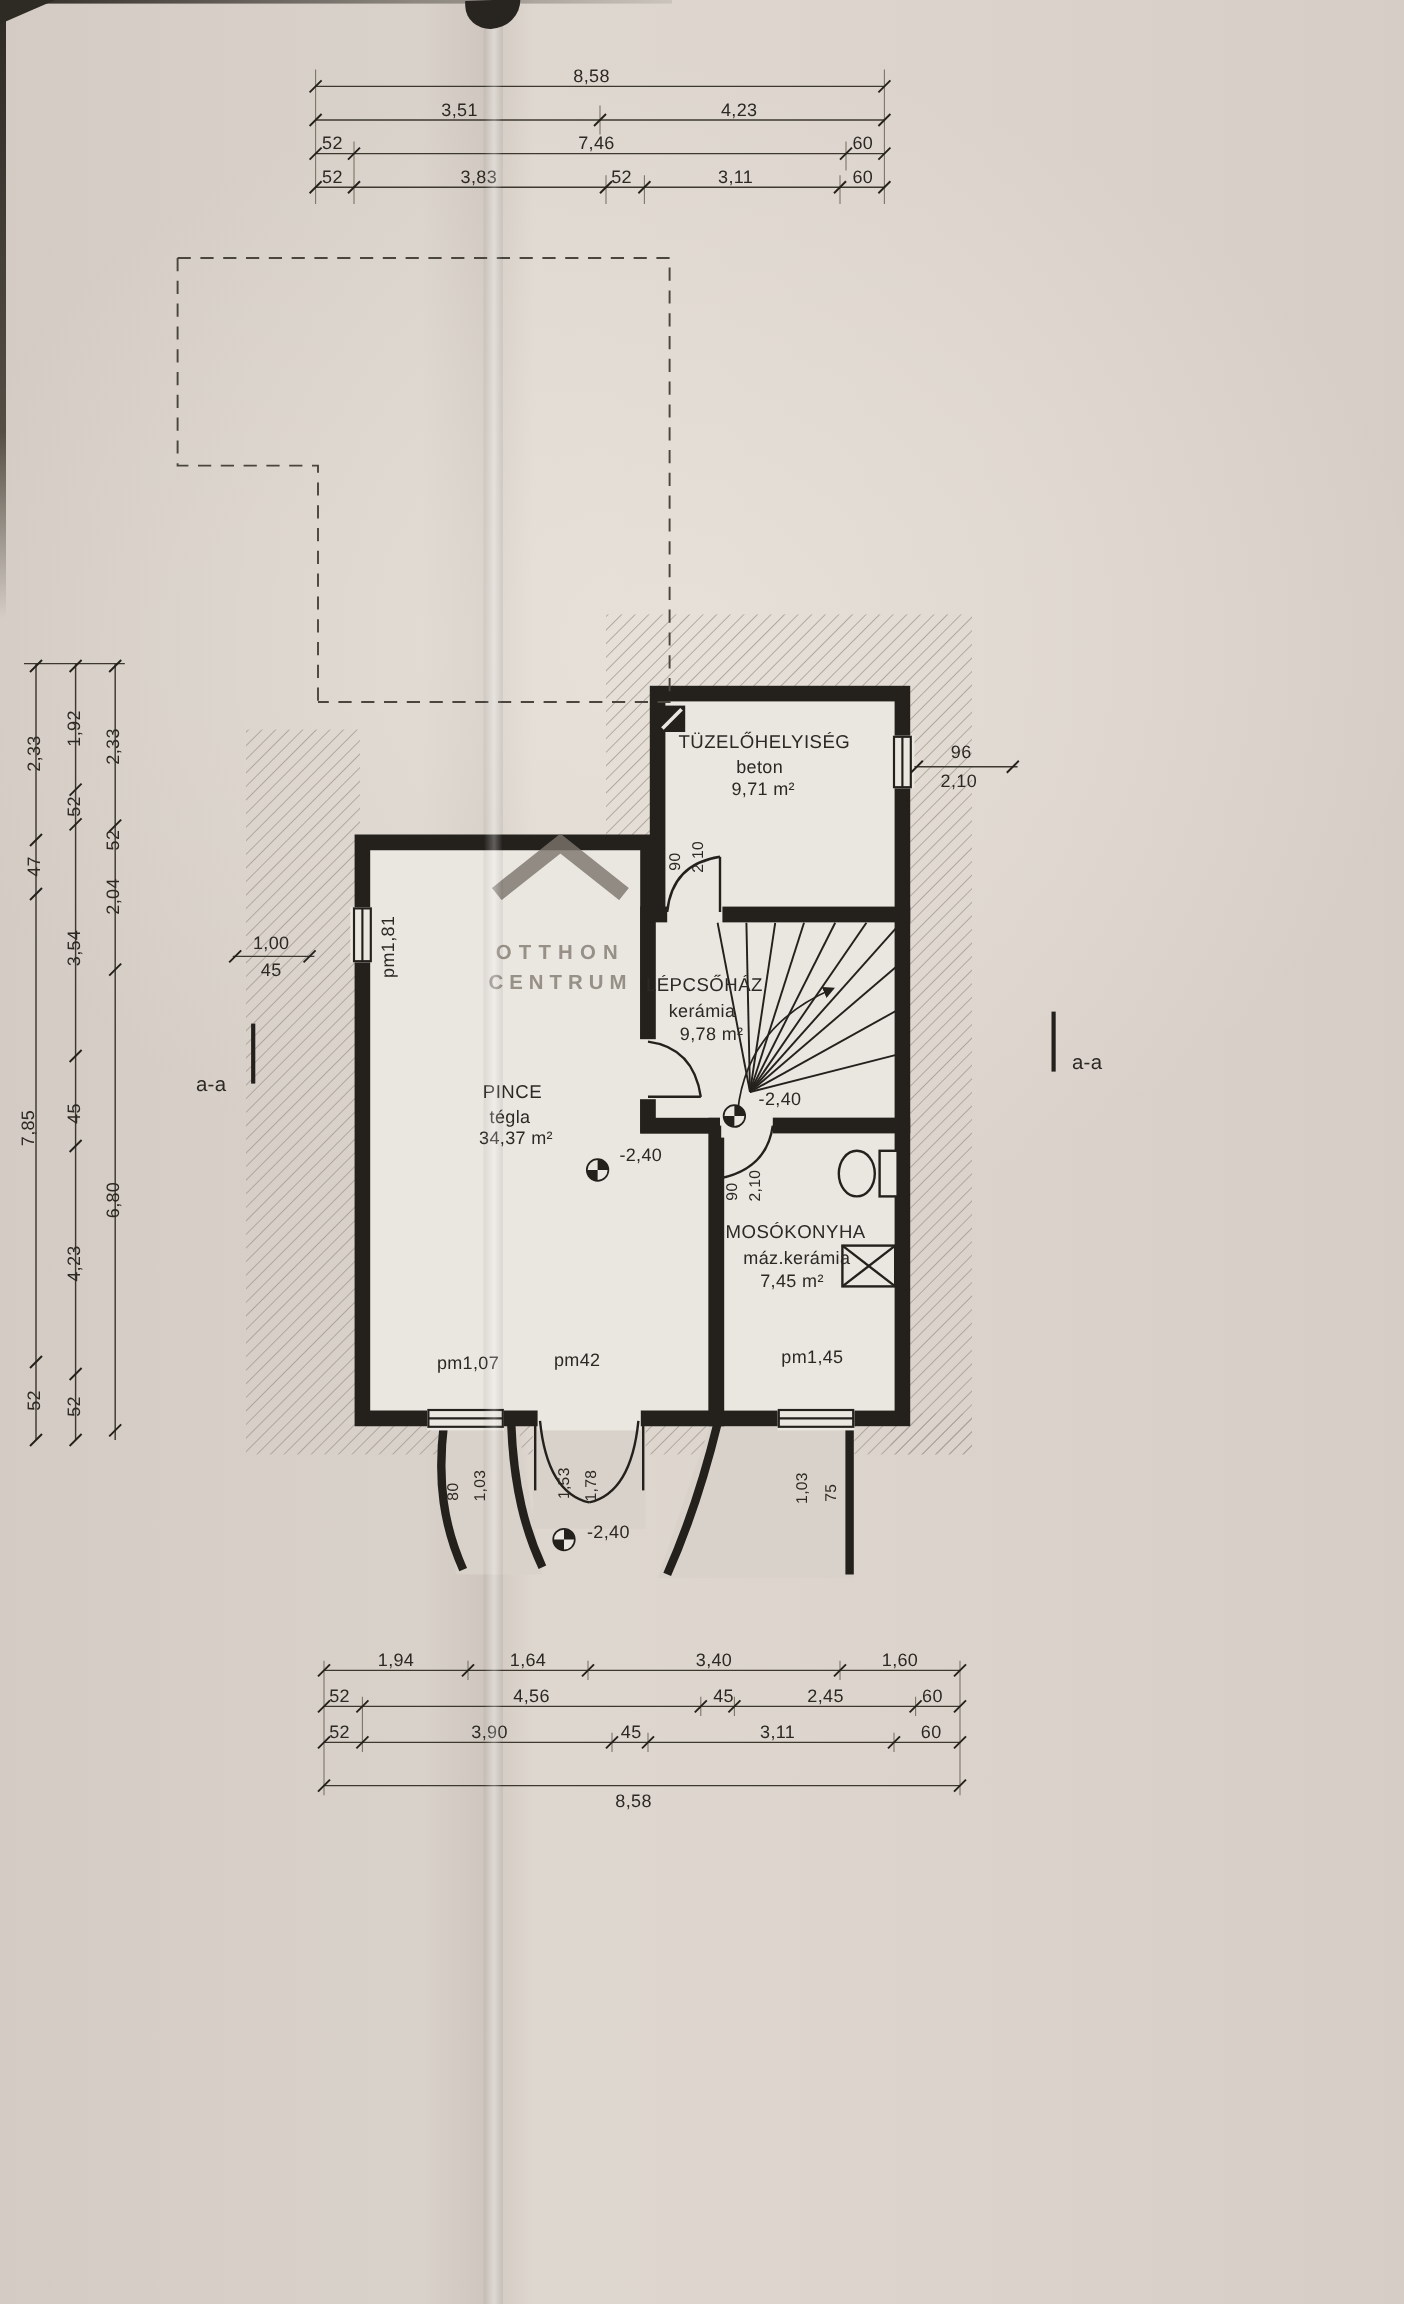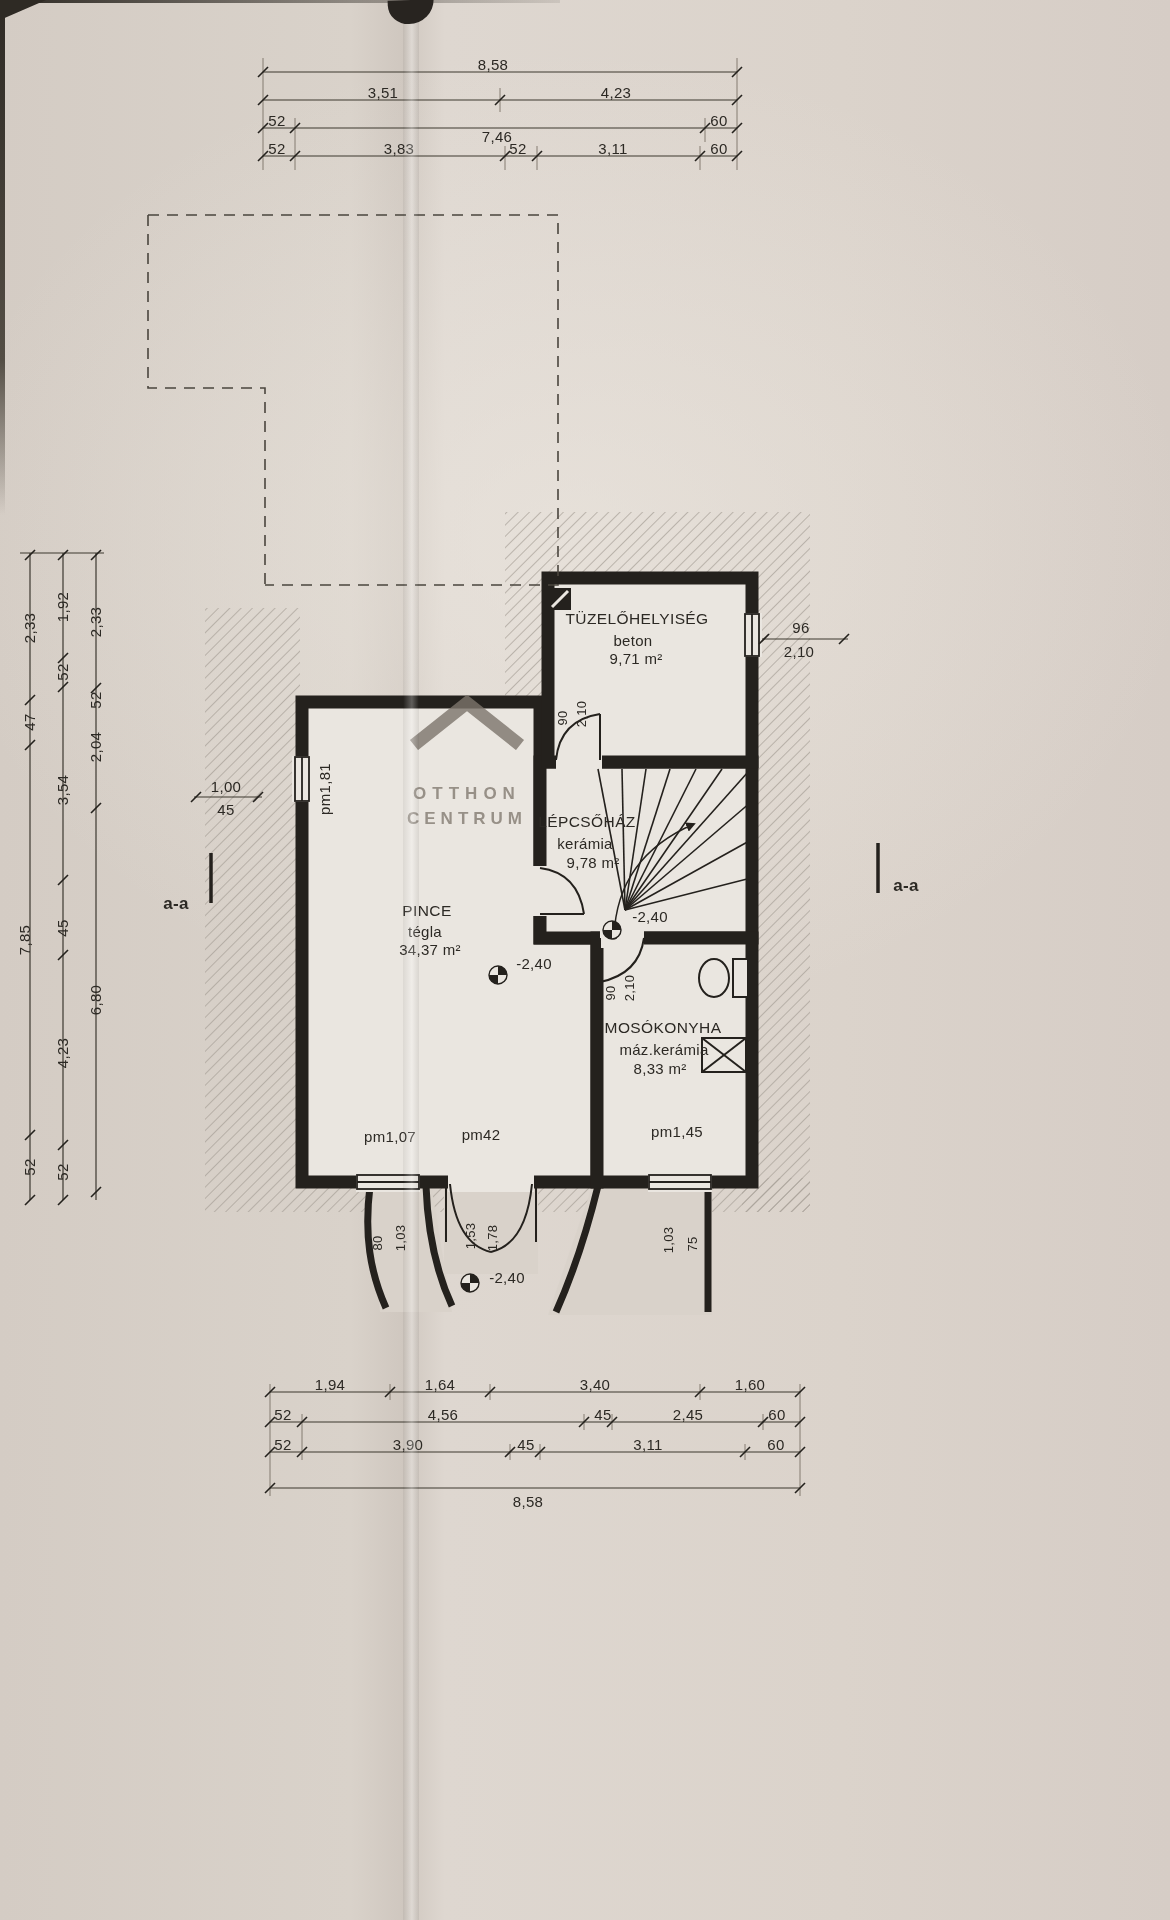--- a/index.html
+++ b/index.html
@@ -279,7 +279,7 @@
   <div class="lbl" style="left:383px;top:92px">3,51</div>
   <div class="lbl" style="left:616px;top:92px">4,23</div>
   <div class="lbl" style="left:277px;top:120px">52</div>
-  <div class="lbl" style="left:497px;top:136px">7,46</div>
+  <div class="lbl" style="left:497px;top:120px">7,46</div>
   <div class="lbl" style="left:719px;top:120px">60</div>
   <div class="lbl" style="left:277px;top:148px">52</div>
   <div class="lbl" style="left:399px;top:148px">3,83</div>

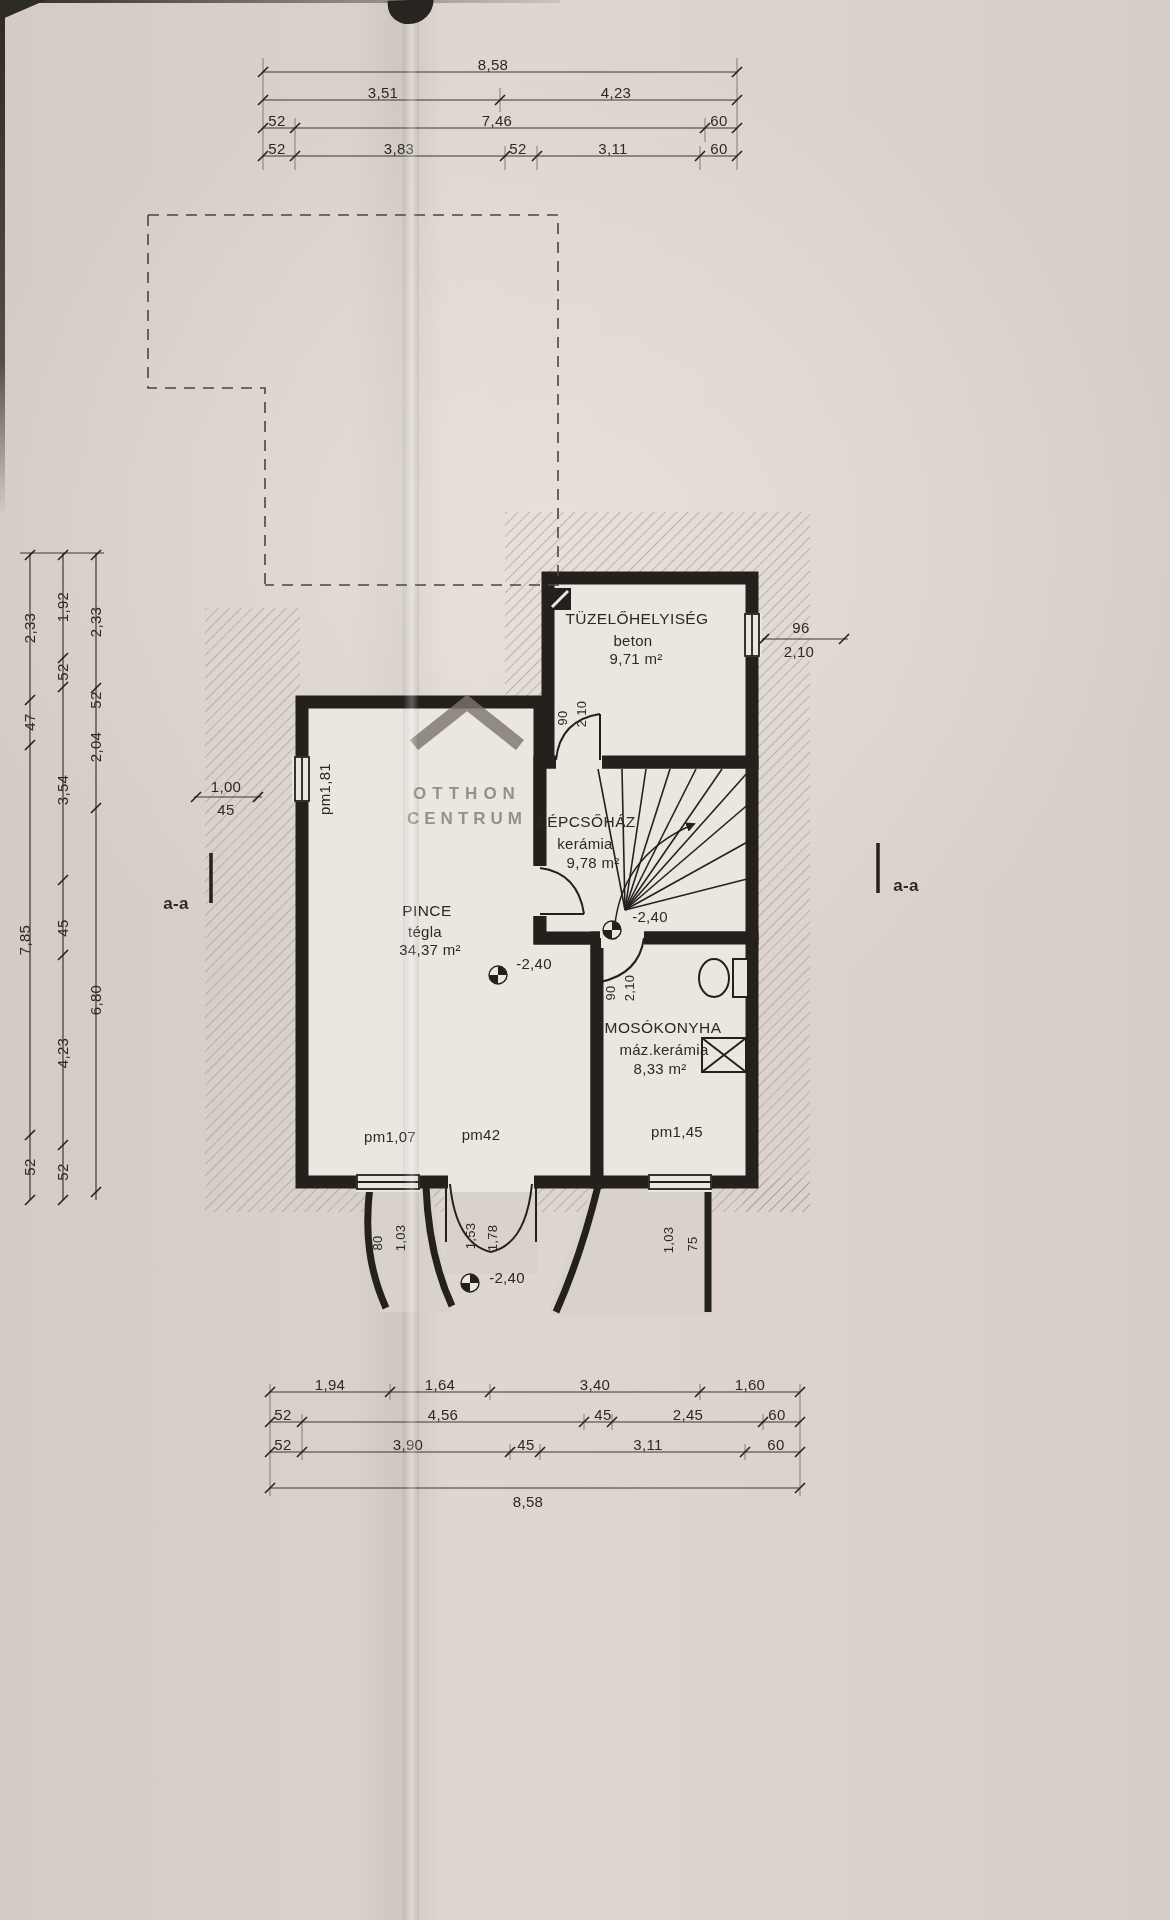--- a/index.html
+++ b/index.html
@@ -28,7 +28,7 @@
   .lbl.v  { transform:translate(-50%,-50%) rotate(-90deg); }
   .lbl.sm { font-size:13px; }
   .lbl.roomname { font-weight:normal; font-size:15.5px; letter-spacing:0.4px; }
-  .lbl.aa { font-size:17px;font-weight:bold; }
+  .lbl.aa { font-size:17px; }
   .watermark {
     position:absolute; left:467px; top:695px; width:180px;
     transform:translateX(-50%);

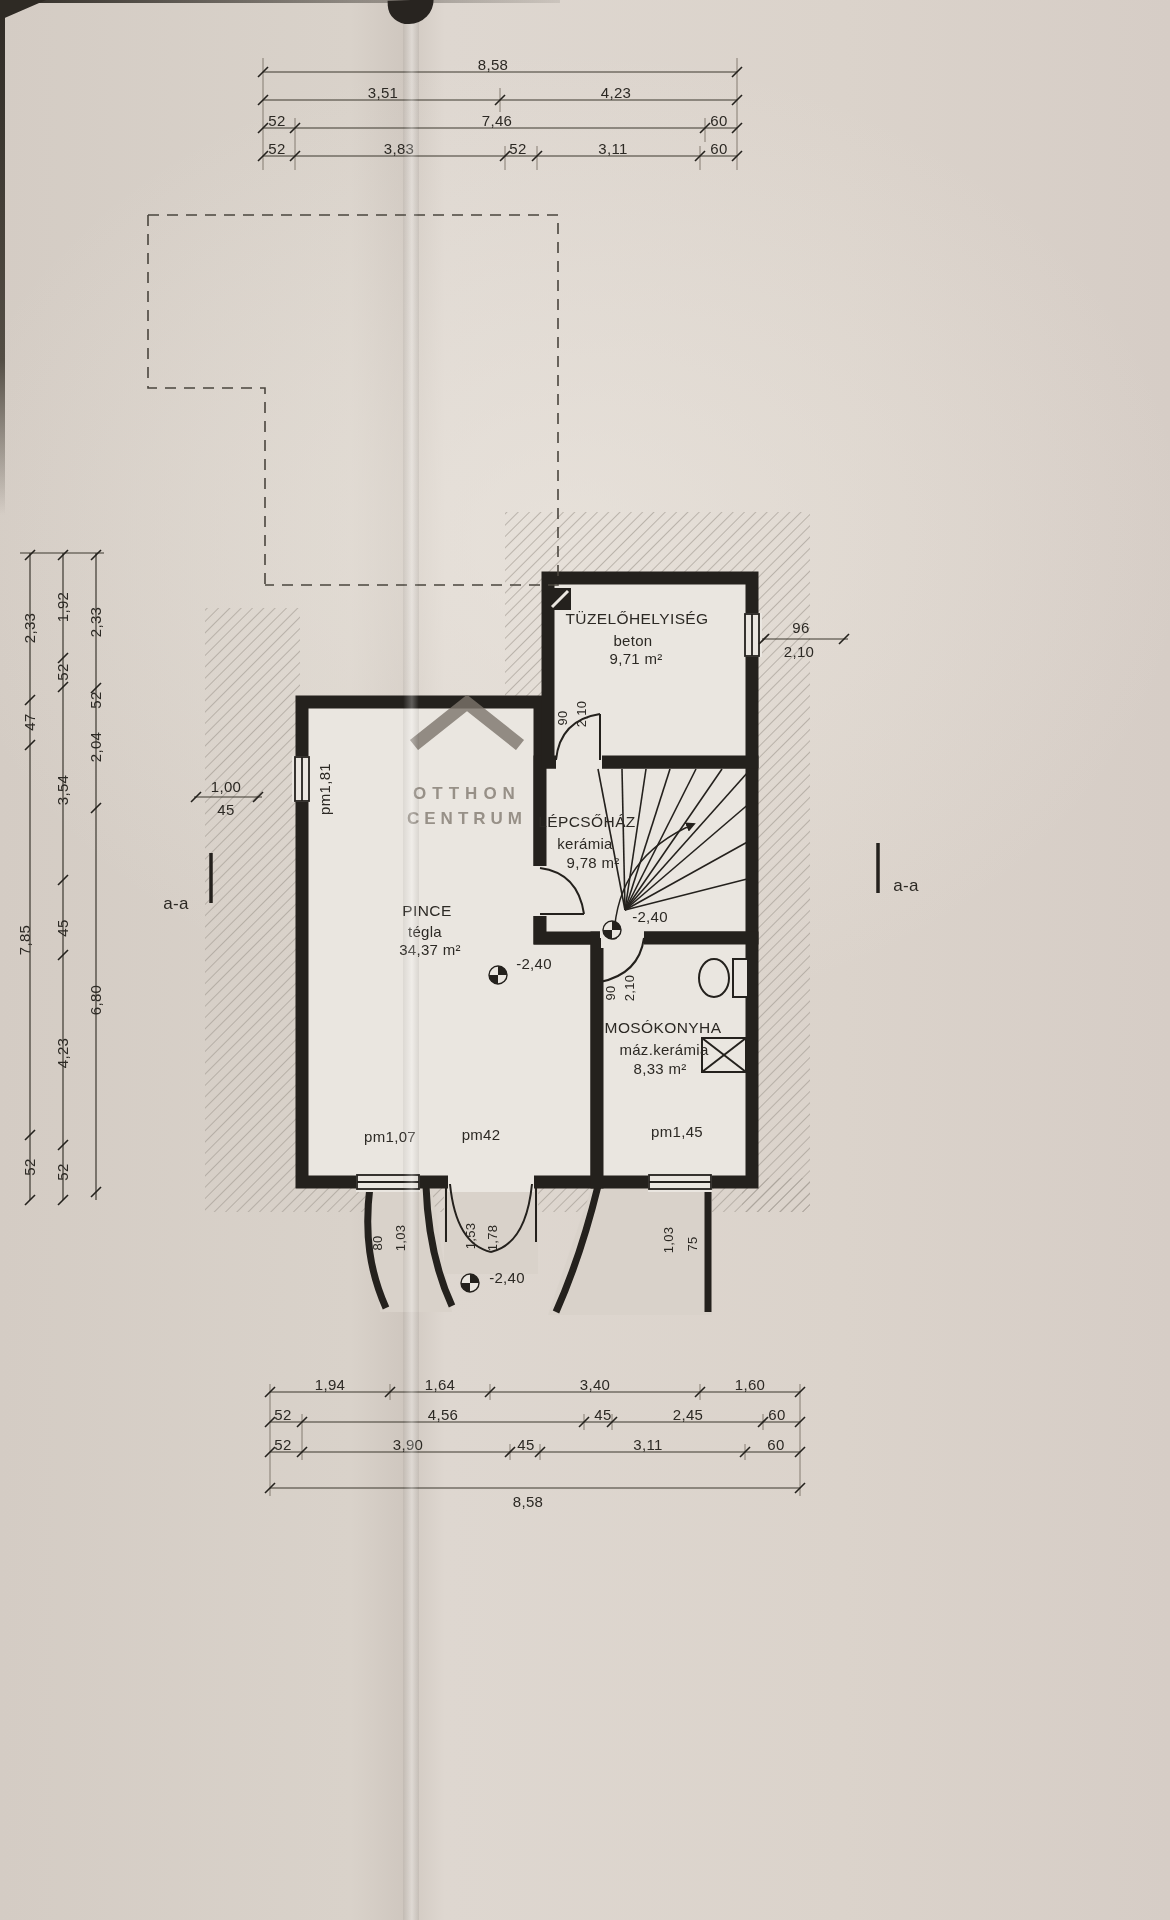--- a/index.html
+++ b/index.html
@@ -325,7 +325,7 @@
   <div class="lbl" style="left:430px;top:949px">34,37 m²</div>
   <div class="lbl roomname" style="left:663px;top:1028px">MOSÓKONYHA</div>
   <div class="lbl" style="left:664px;top:1049px">máz.kerámia</div>
-  <div class="lbl" style="left:660px;top:1068px">8,33 m²</div>
+  <div class="lbl" style="left:660px;top:1068px">7,45 m²</div>
 
   <div class="lbl" style="left:650px;top:916px">-2,40</div>
   <div class="lbl" style="left:534px;top:963px">-2,40</div>

